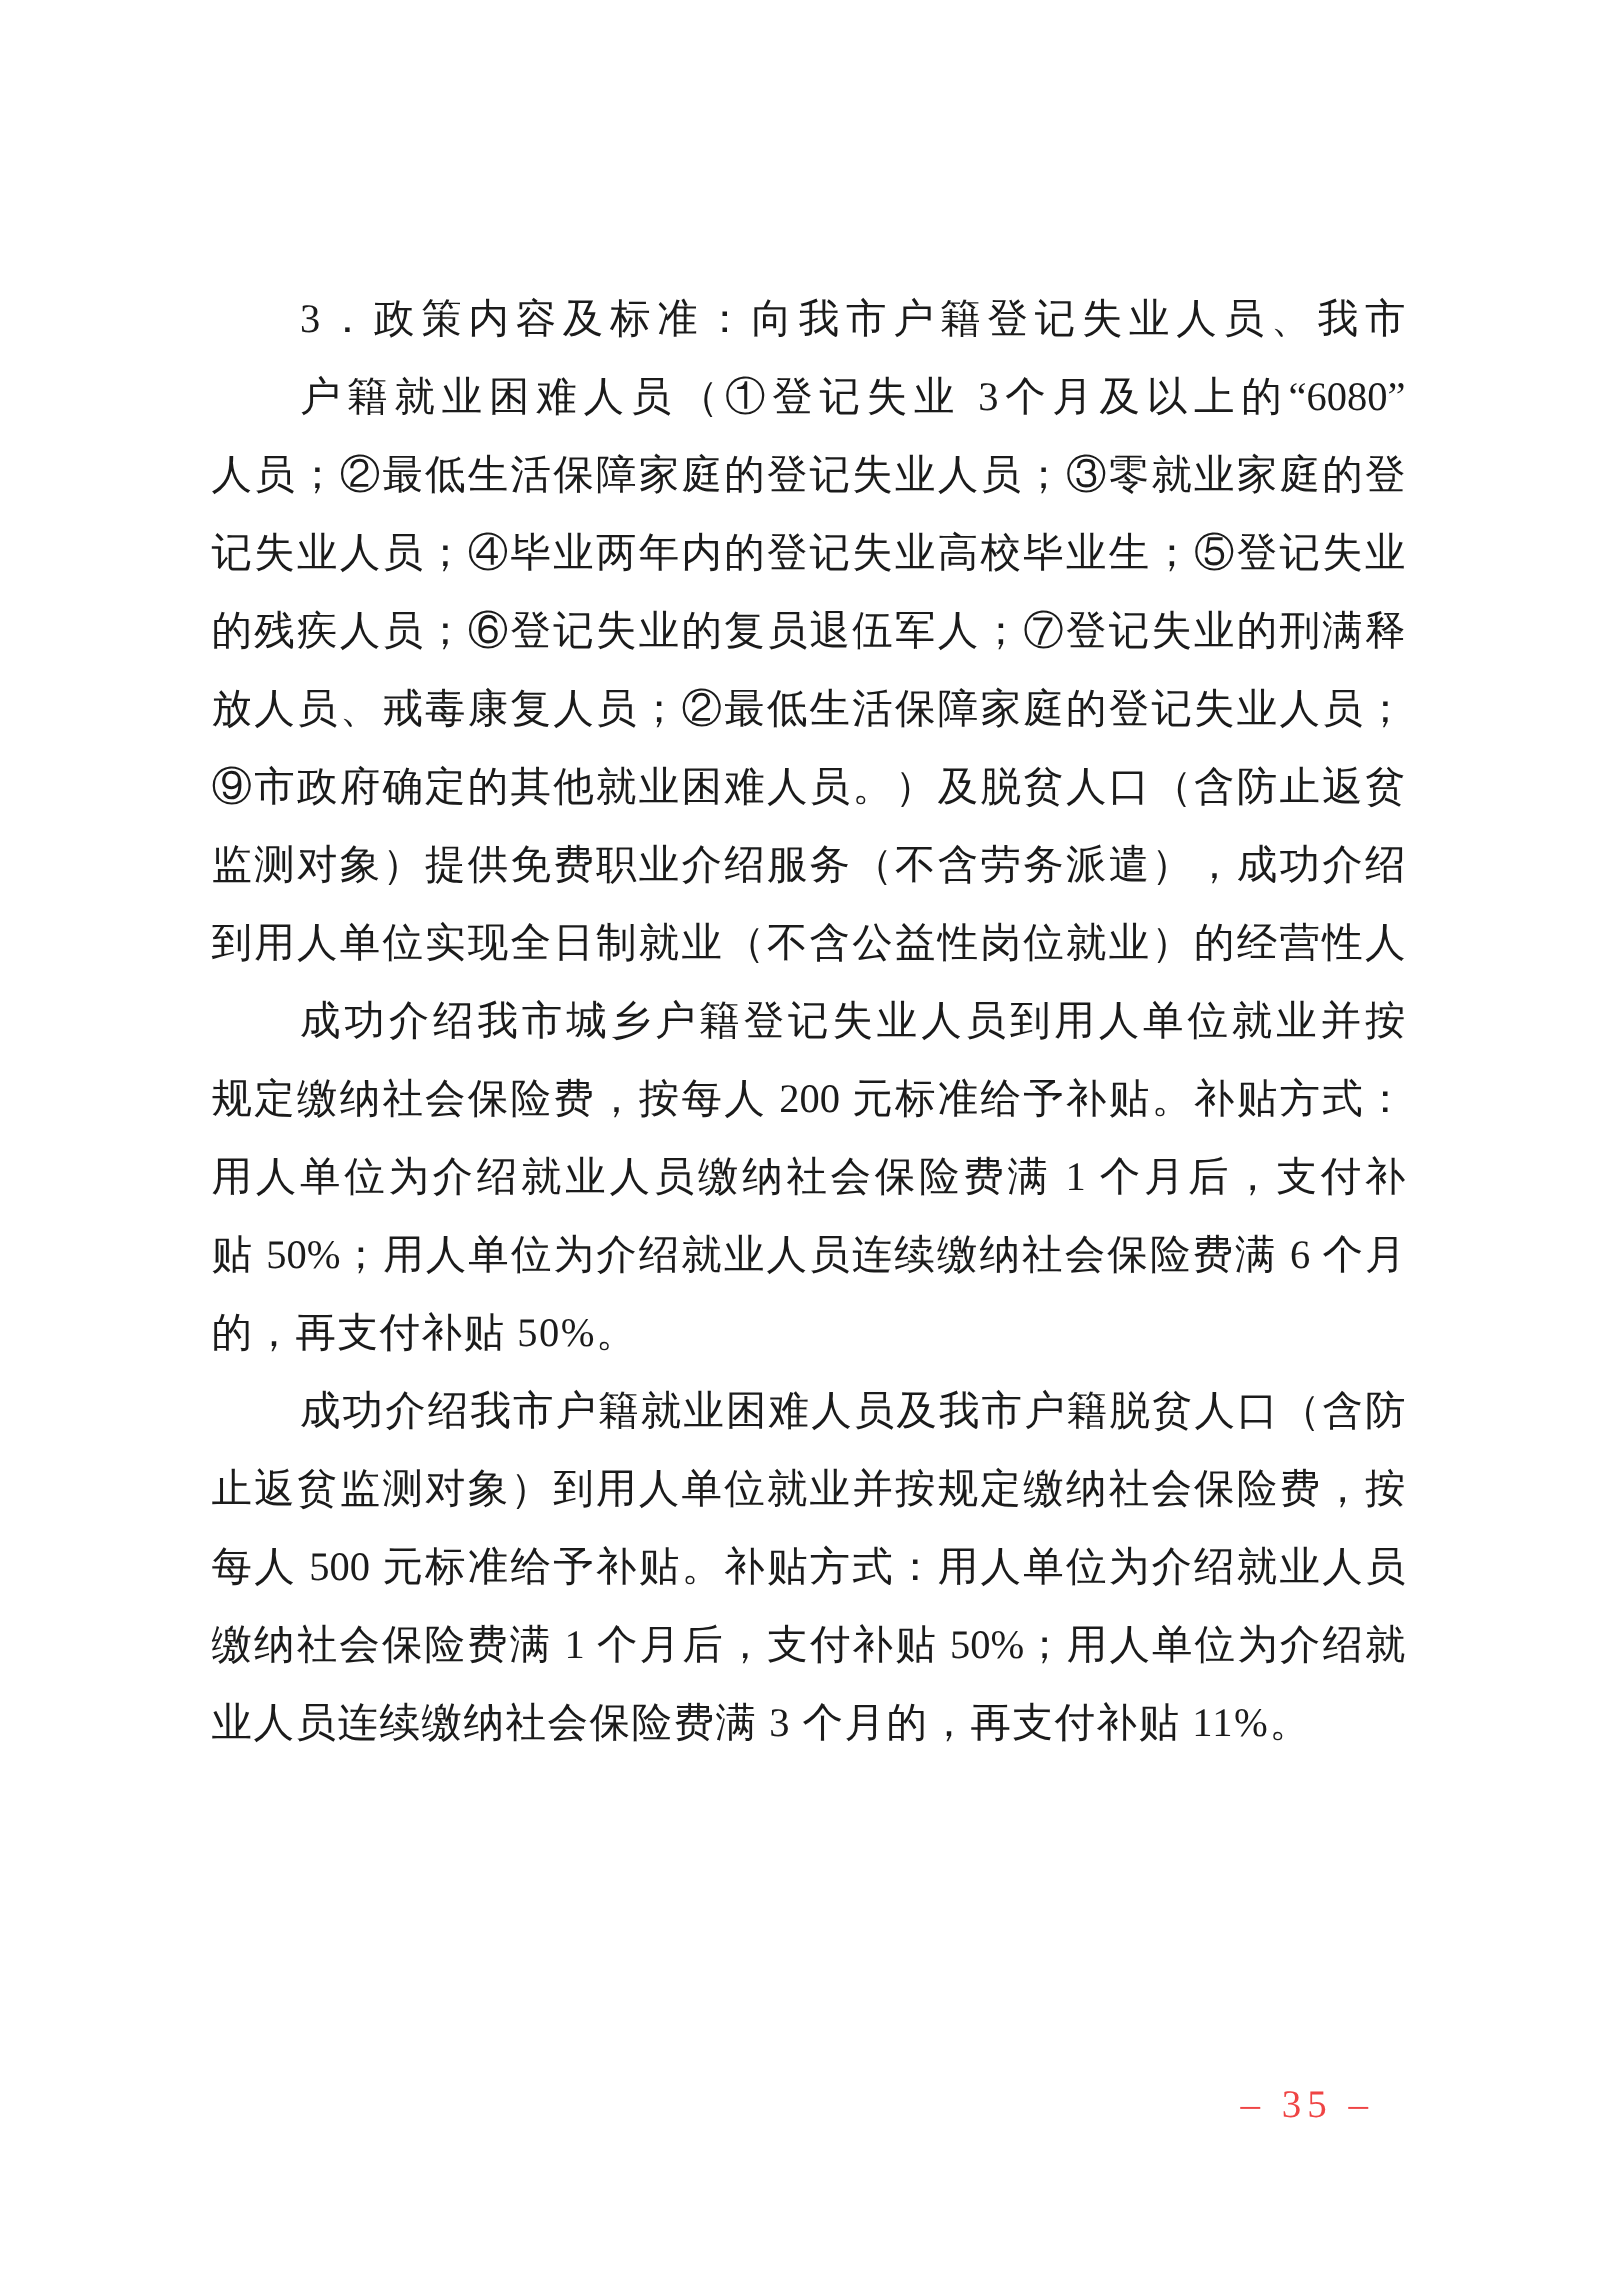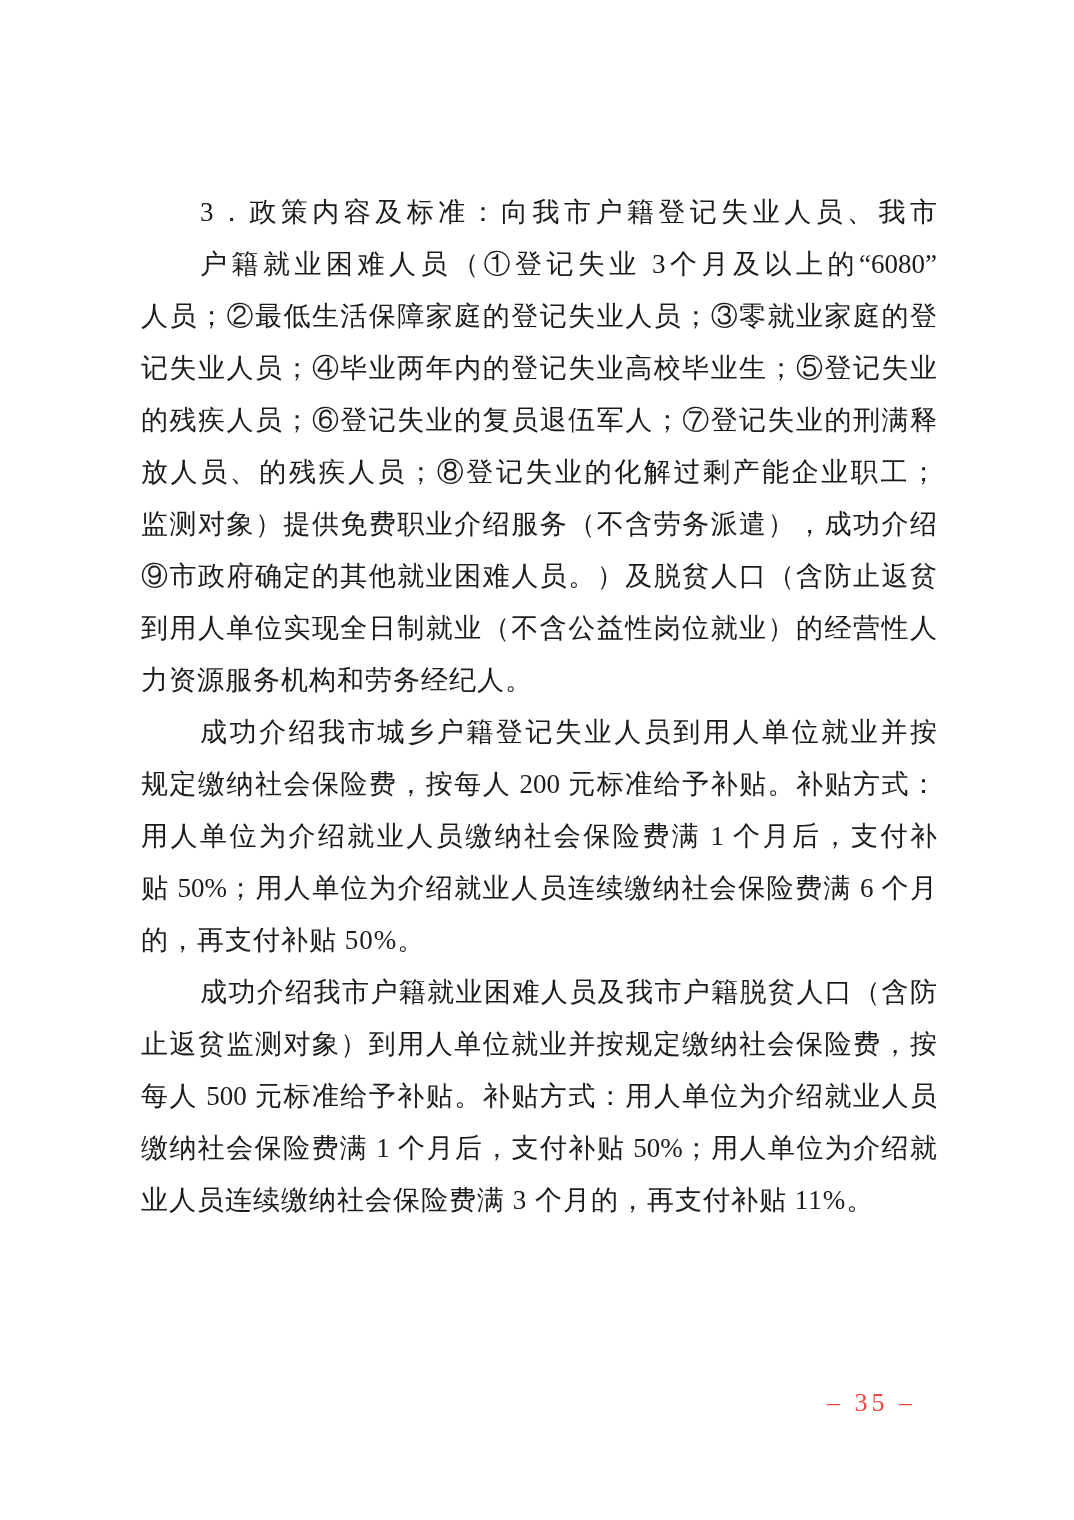--- a/index.html
+++ b/index.html
@@ -67,7 +67,7 @@
         <div class="line justify">人员；②最低生活保障家庭的登记失业人员；③零就业家庭的登</div>
         <div class="line justify">记失业人员；④毕业两年内的登记失业高校毕业生；⑤登记失业</div>
         <div class="line justify">的残疾人员；⑥登记失业的复员退伍军人；⑦登记失业的刑满释</div>
-        <div class="line justify">放人员、的残疾人员；⑧登记失业的化解过剩产能企业职工；</div>
+        <div class="line justify">放人员、戒毒康复人员；②最低生活保障家庭的登记失业人员；</div>
         <div class="line justify">监测对象）提供免费职业介绍服务（不含劳务派遣），成功介绍</div>
         <div class="line justify">⑨市政府确定的其他就业困难人员。）及脱贫人口（含防止返贫</div>
         <div class="line justify">到用人单位实现全日制就业（不含公益性岗位就业）的经营性人</div>

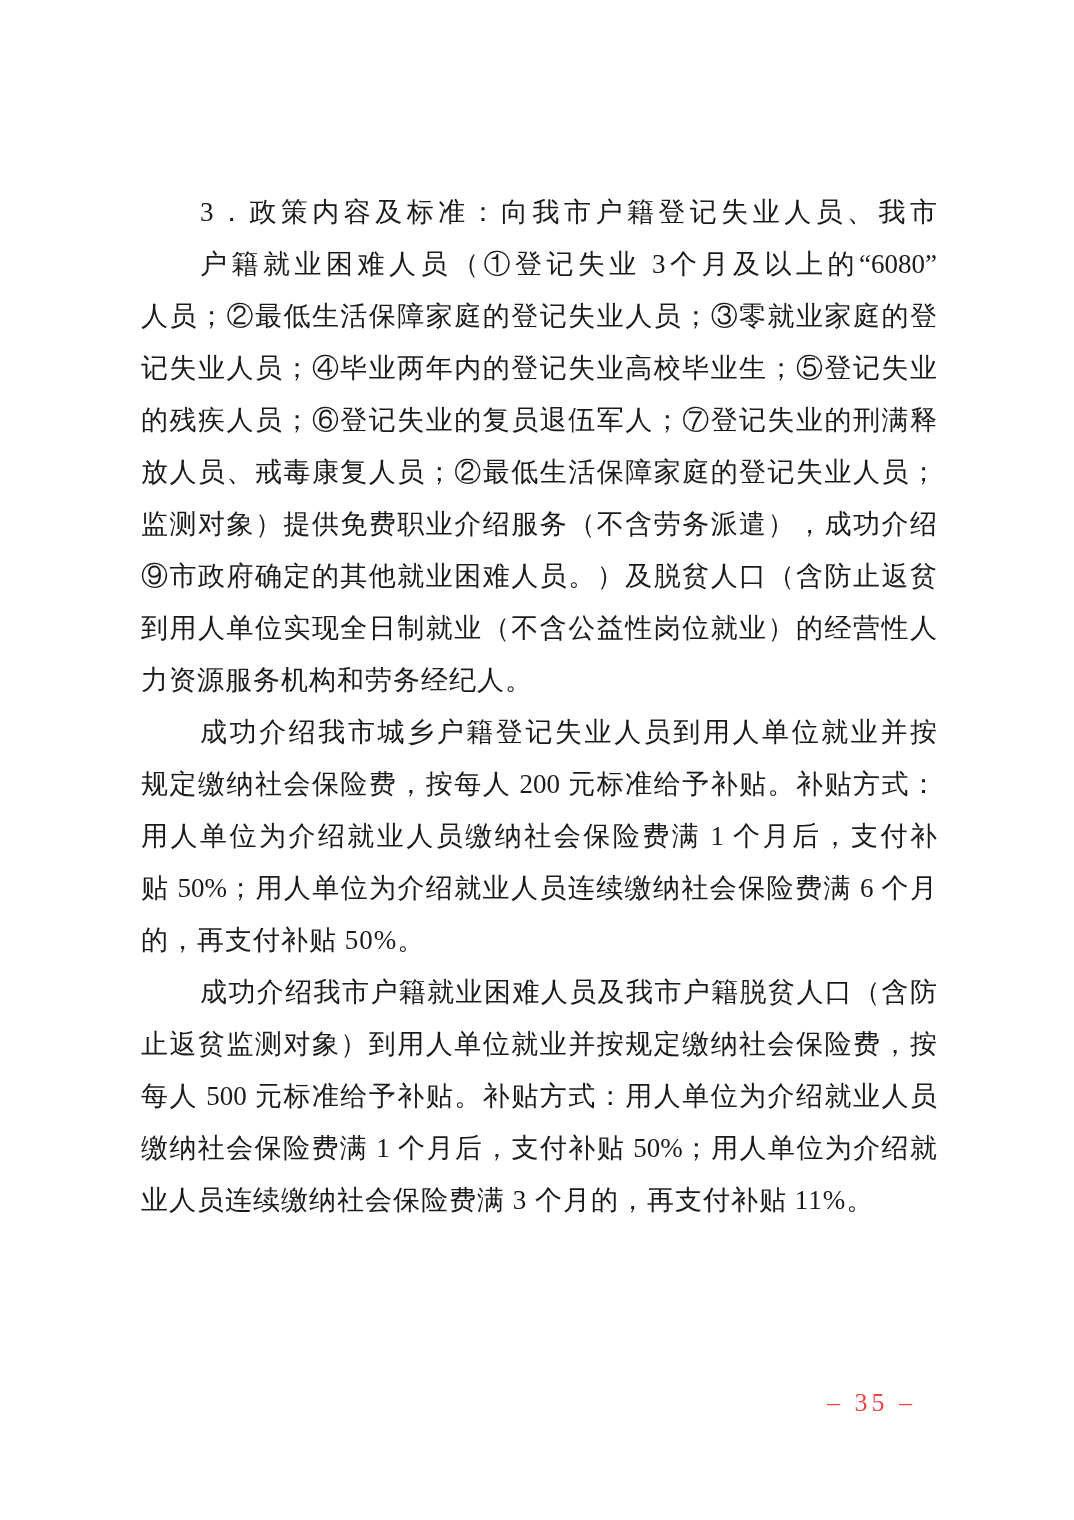--- a/index.html
+++ b/index.html
@@ -68,8 +68,8 @@
         <div class="line justify">记失业人员；④毕业两年内的登记失业高校毕业生；⑤登记失业</div>
         <div class="line justify">的残疾人员；⑥登记失业的复员退伍军人；⑦登记失业的刑满释</div>
         <div class="line justify">放人员、戒毒康复人员；②最低生活保障家庭的登记失业人员；</div>
+        <div class="line justify">⑨市政府确定的其他就业困难人员。）及脱贫人口（含防止返贫</div>
         <div class="line justify">监测对象）提供免费职业介绍服务（不含劳务派遣），成功介绍</div>
-        <div class="line justify">⑨市政府确定的其他就业困难人员。）及脱贫人口（含防止返贫</div>
         <div class="line justify">到用人单位实现全日制就业（不含公益性岗位就业）的经营性人</div>
         <div class="line">力资源服务机构和劳务经纪人。</div>
       </div>

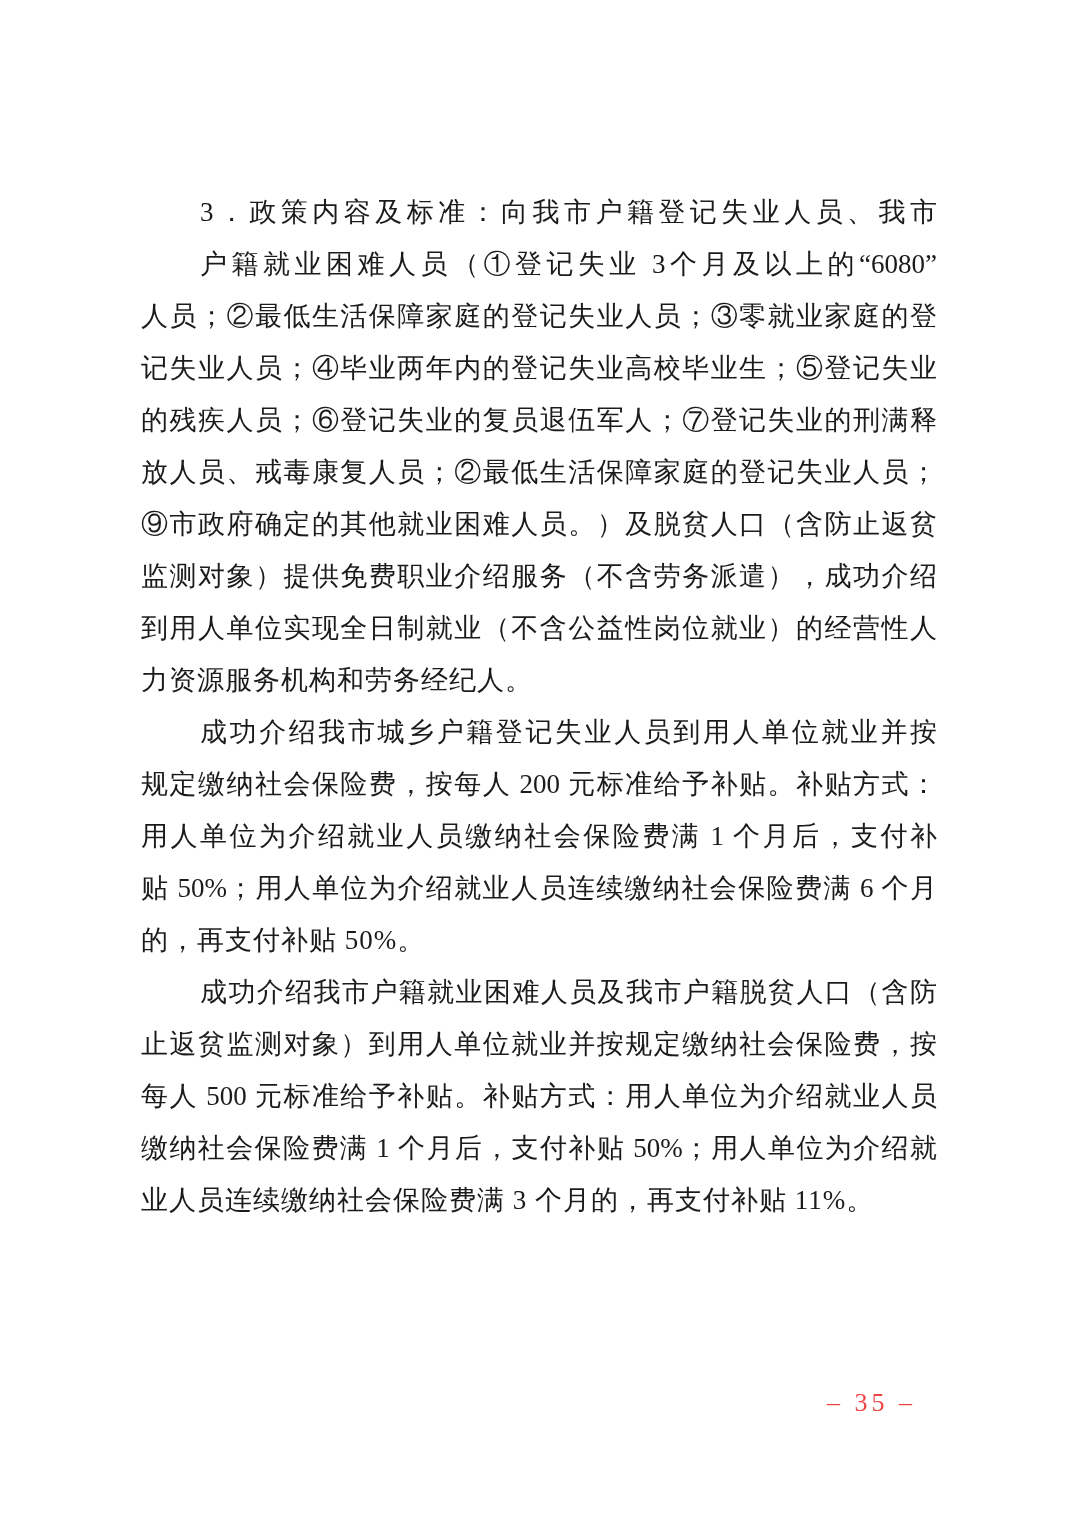--- a/index.html
+++ b/index.html
@@ -71,7 +71,6 @@
         <div class="line justify">⑨市政府确定的其他就业困难人员。）及脱贫人口（含防止返贫</div>
         <div class="line justify">监测对象）提供免费职业介绍服务（不含劳务派遣），成功介绍</div>
         <div class="line justify">到用人单位实现全日制就业（不含公益性岗位就业）的经营性人</div>
-        <div class="line">力资源服务机构和劳务经纪人。</div>
       </div>
       <div class="paragraph">
         <div class="line indent justify">成功介绍我市城乡户籍登记失业人员到用人单位就业并按</div>

